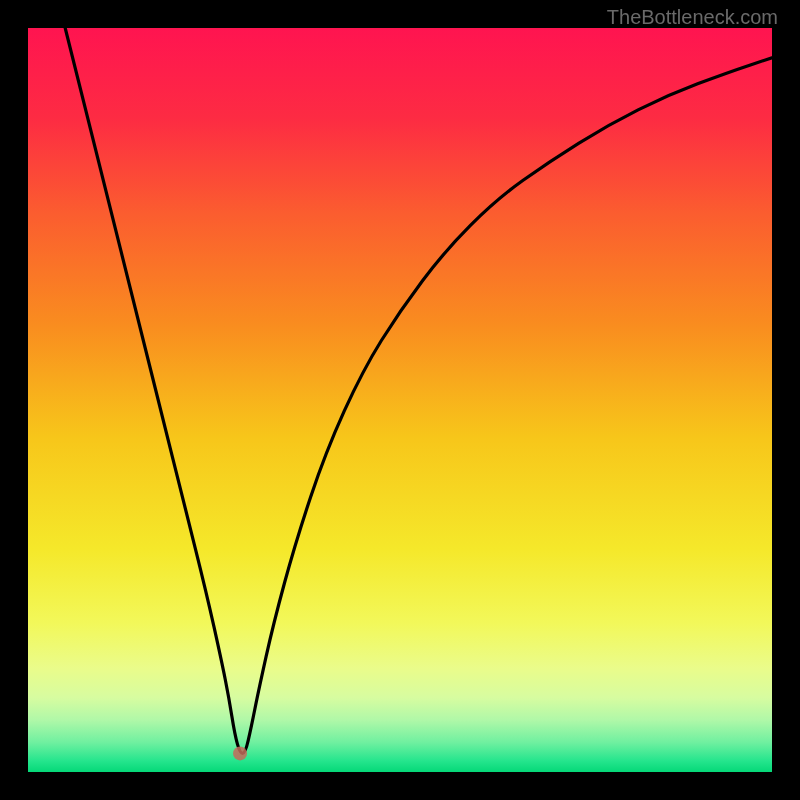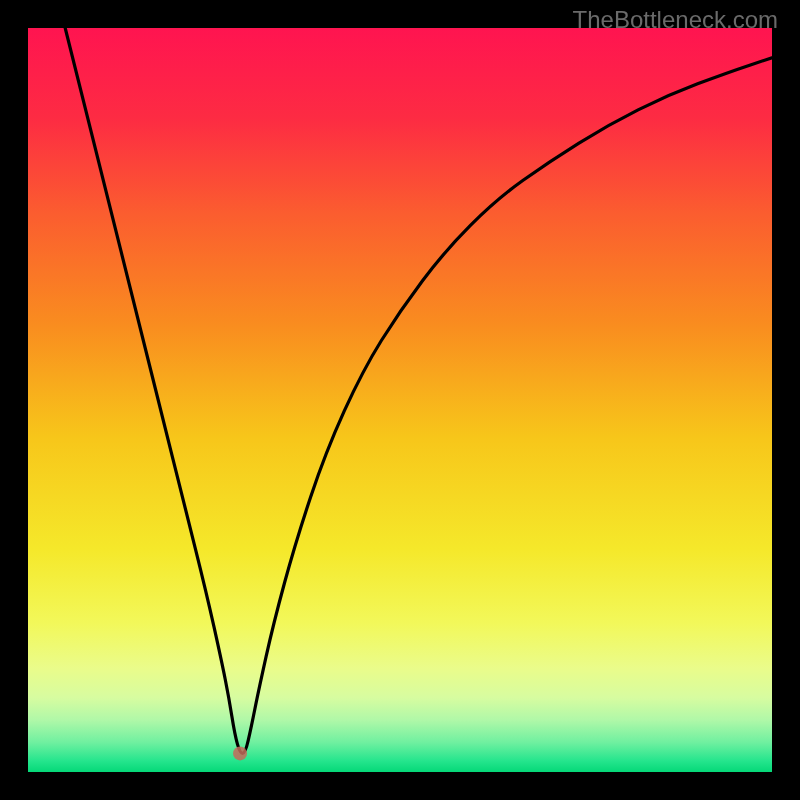--- a/index.html
+++ b/index.html
@@ -16,7 +16,7 @@
     top: 6px;
     right: 22px;
     color: #6a6a6a;
-    font-size: 24px;
+    font-size: 20px;
     font-weight: 400;
     z-index: 10;
   }

